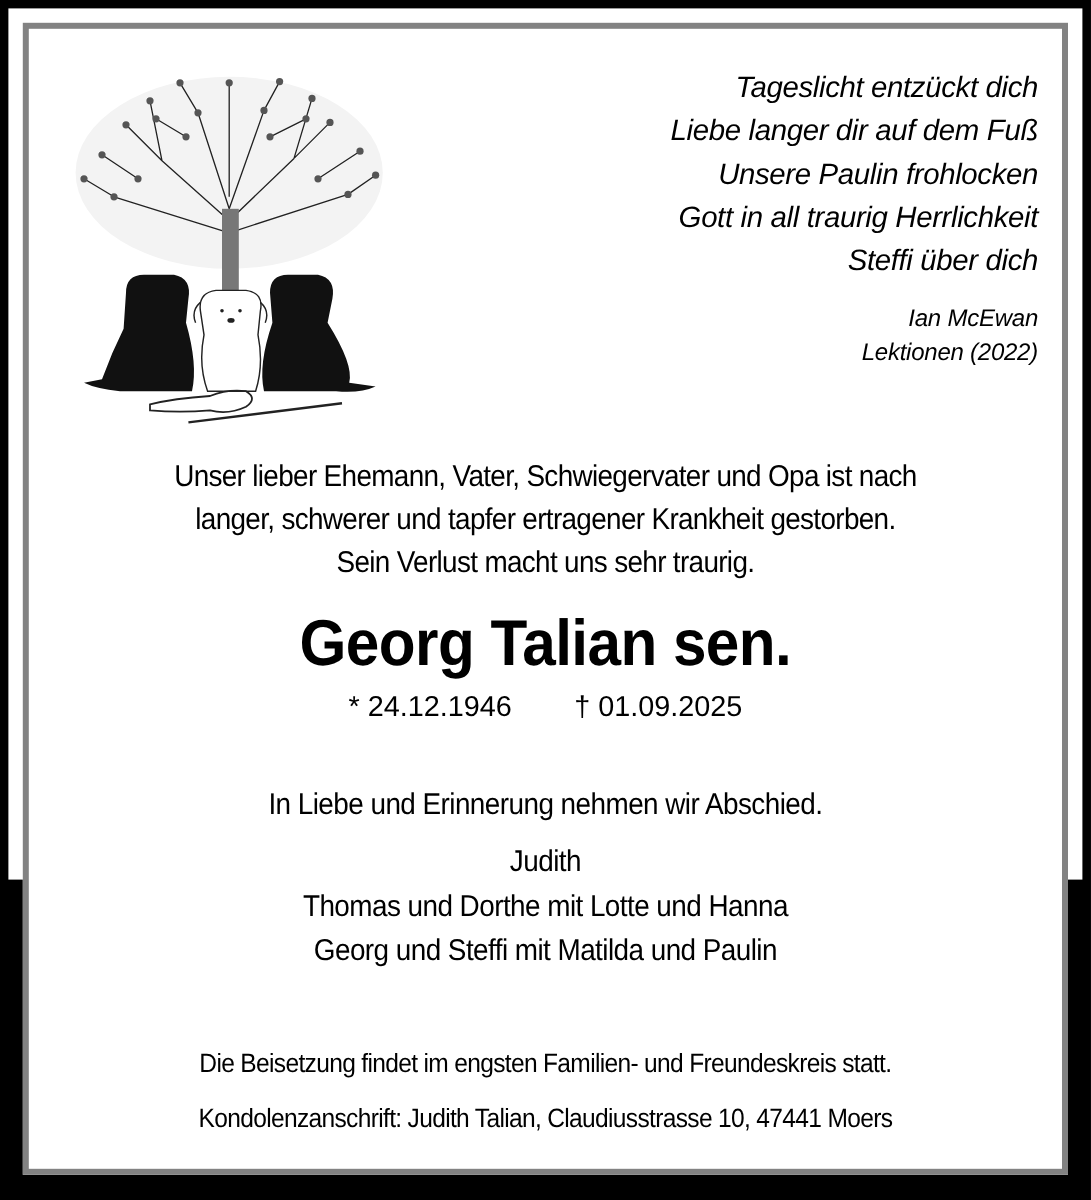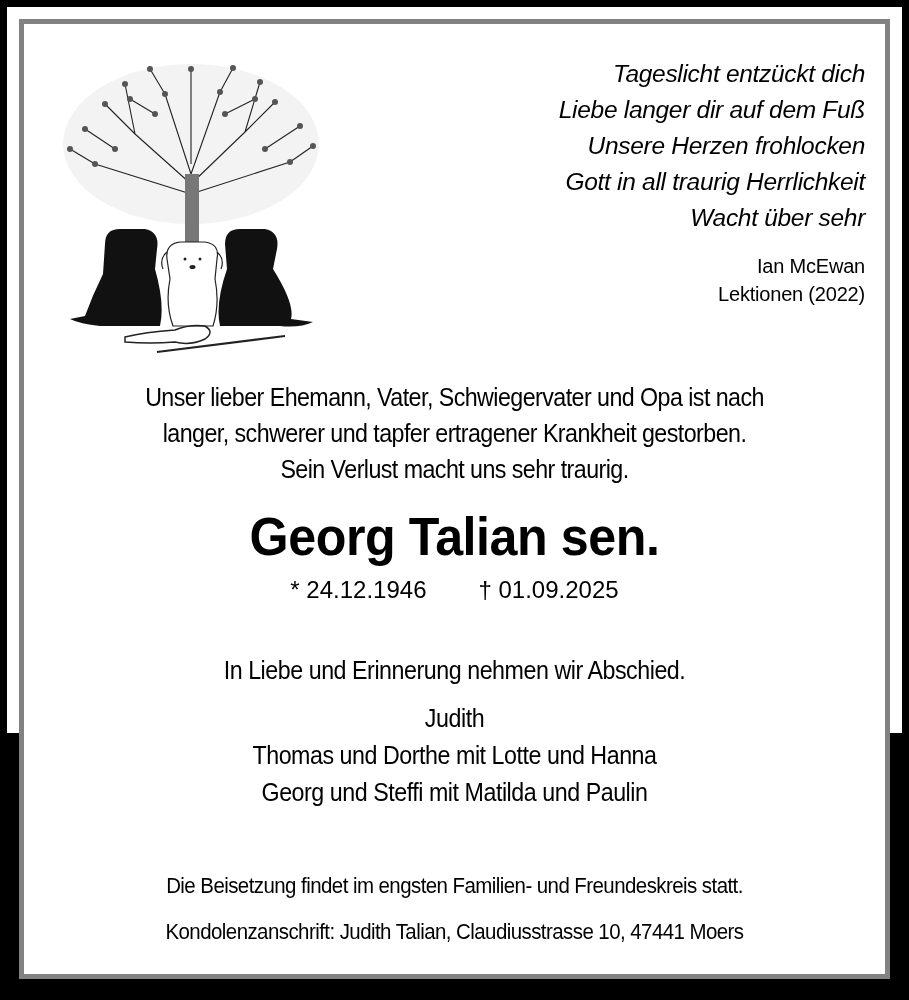--- a/index.html
+++ b/index.html
@@ -78,7 +78,7 @@
     <div class="poem">
       <div>Tageslicht entzückt dich</div>
       <div>Liebe langer dir auf dem Fuß</div>
-      <div>Unsere Herzen frohlocken</div>
+      <div>Unsere Paulin frohlocken</div>
       <div>Gott in all traurig Herrlichkeit</div>
       <div>Wacht über sehr</div>
     </div>

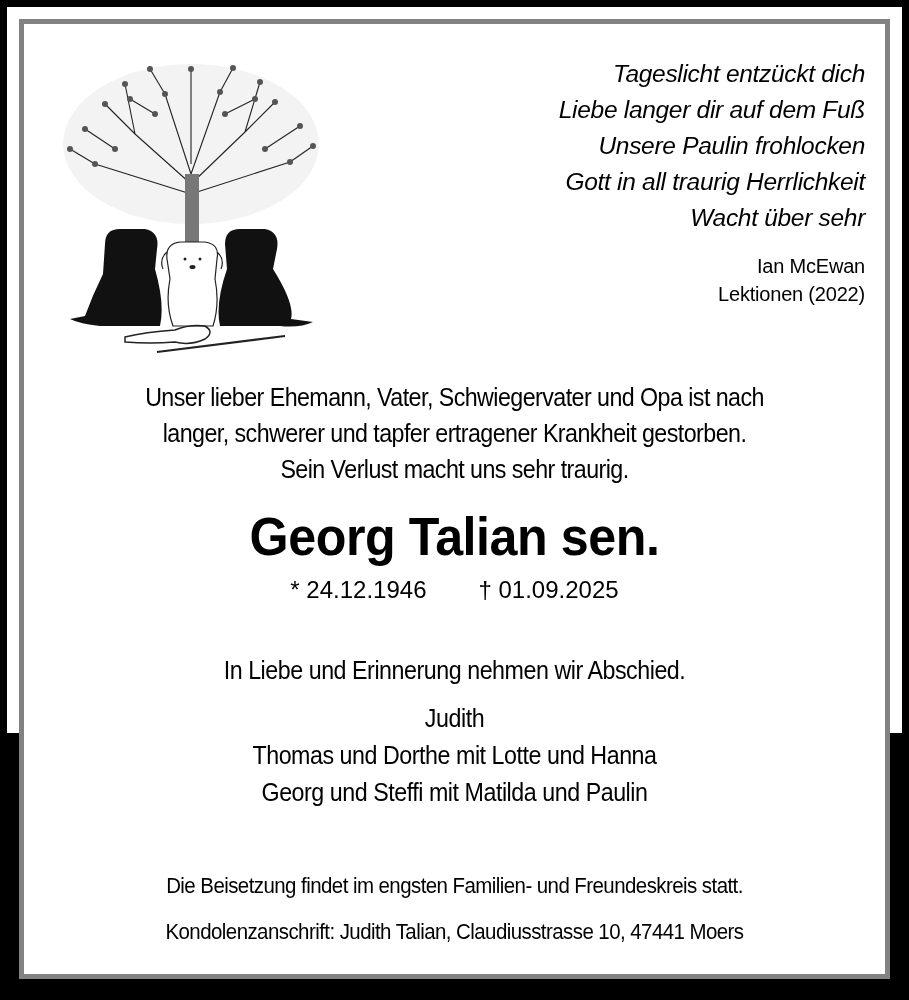--- a/index.html
+++ b/index.html
@@ -80,7 +80,7 @@
       <div>Liebe langer dir auf dem Fuß</div>
       <div>Unsere Paulin frohlocken</div>
       <div>Gott in all traurig Herrlichkeit</div>
-      <div>Wacht über sehr</div>
+      <div>Steffi über dich</div>
     </div>
 
     <div class="source">

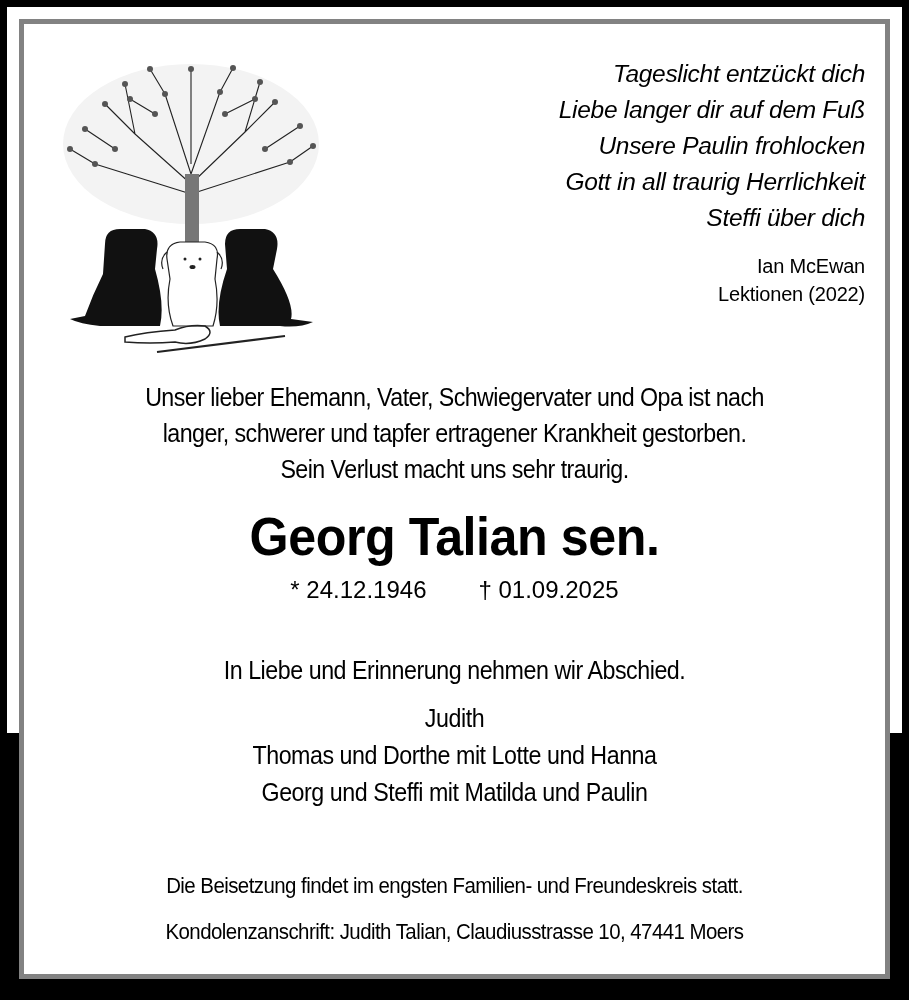--- a/index.html
+++ b/index.html
@@ -8,7 +8,7 @@
   .frame { position: absolute; left: 12px; top: 12px; width: 861px; height: 950px; border: 5px solid #828282; box-sizing: content-box; background: #fff; }
   .illustration { position: absolute; left: 31px; top: 30px; width: 272px; height: 300px; }
   .poem { position: absolute; right: 20px; top: 32px; text-align: right; font-style: italic; font-size: 24.5px; line-height: 36px; letter-spacing: -0.3px; }
-  .source { position: absolute; right: 20px; top: 228px; text-align: right; font-size: 20px; line-height: 28px; letter-spacing: -0.2px; }
+  .source { position: absolute; right: 20px; top: 228px; text-align: right; font-style: italic; font-size: 20px; line-height: 28px; letter-spacing: -0.2px; }
   .center { position: absolute; left: 0; width: 861px; text-align: center; }
   .intro { top: 355px; font-size: 25px; line-height: 36px; letter-spacing: -0.6px; transform: scaleX(0.93); transform-origin: center top; }
   .name { top: 480px; font-size: 54px; font-weight: bold; line-height: 64px; letter-spacing: -0.5px; transform: scaleX(0.93); transform-origin: center top; }

